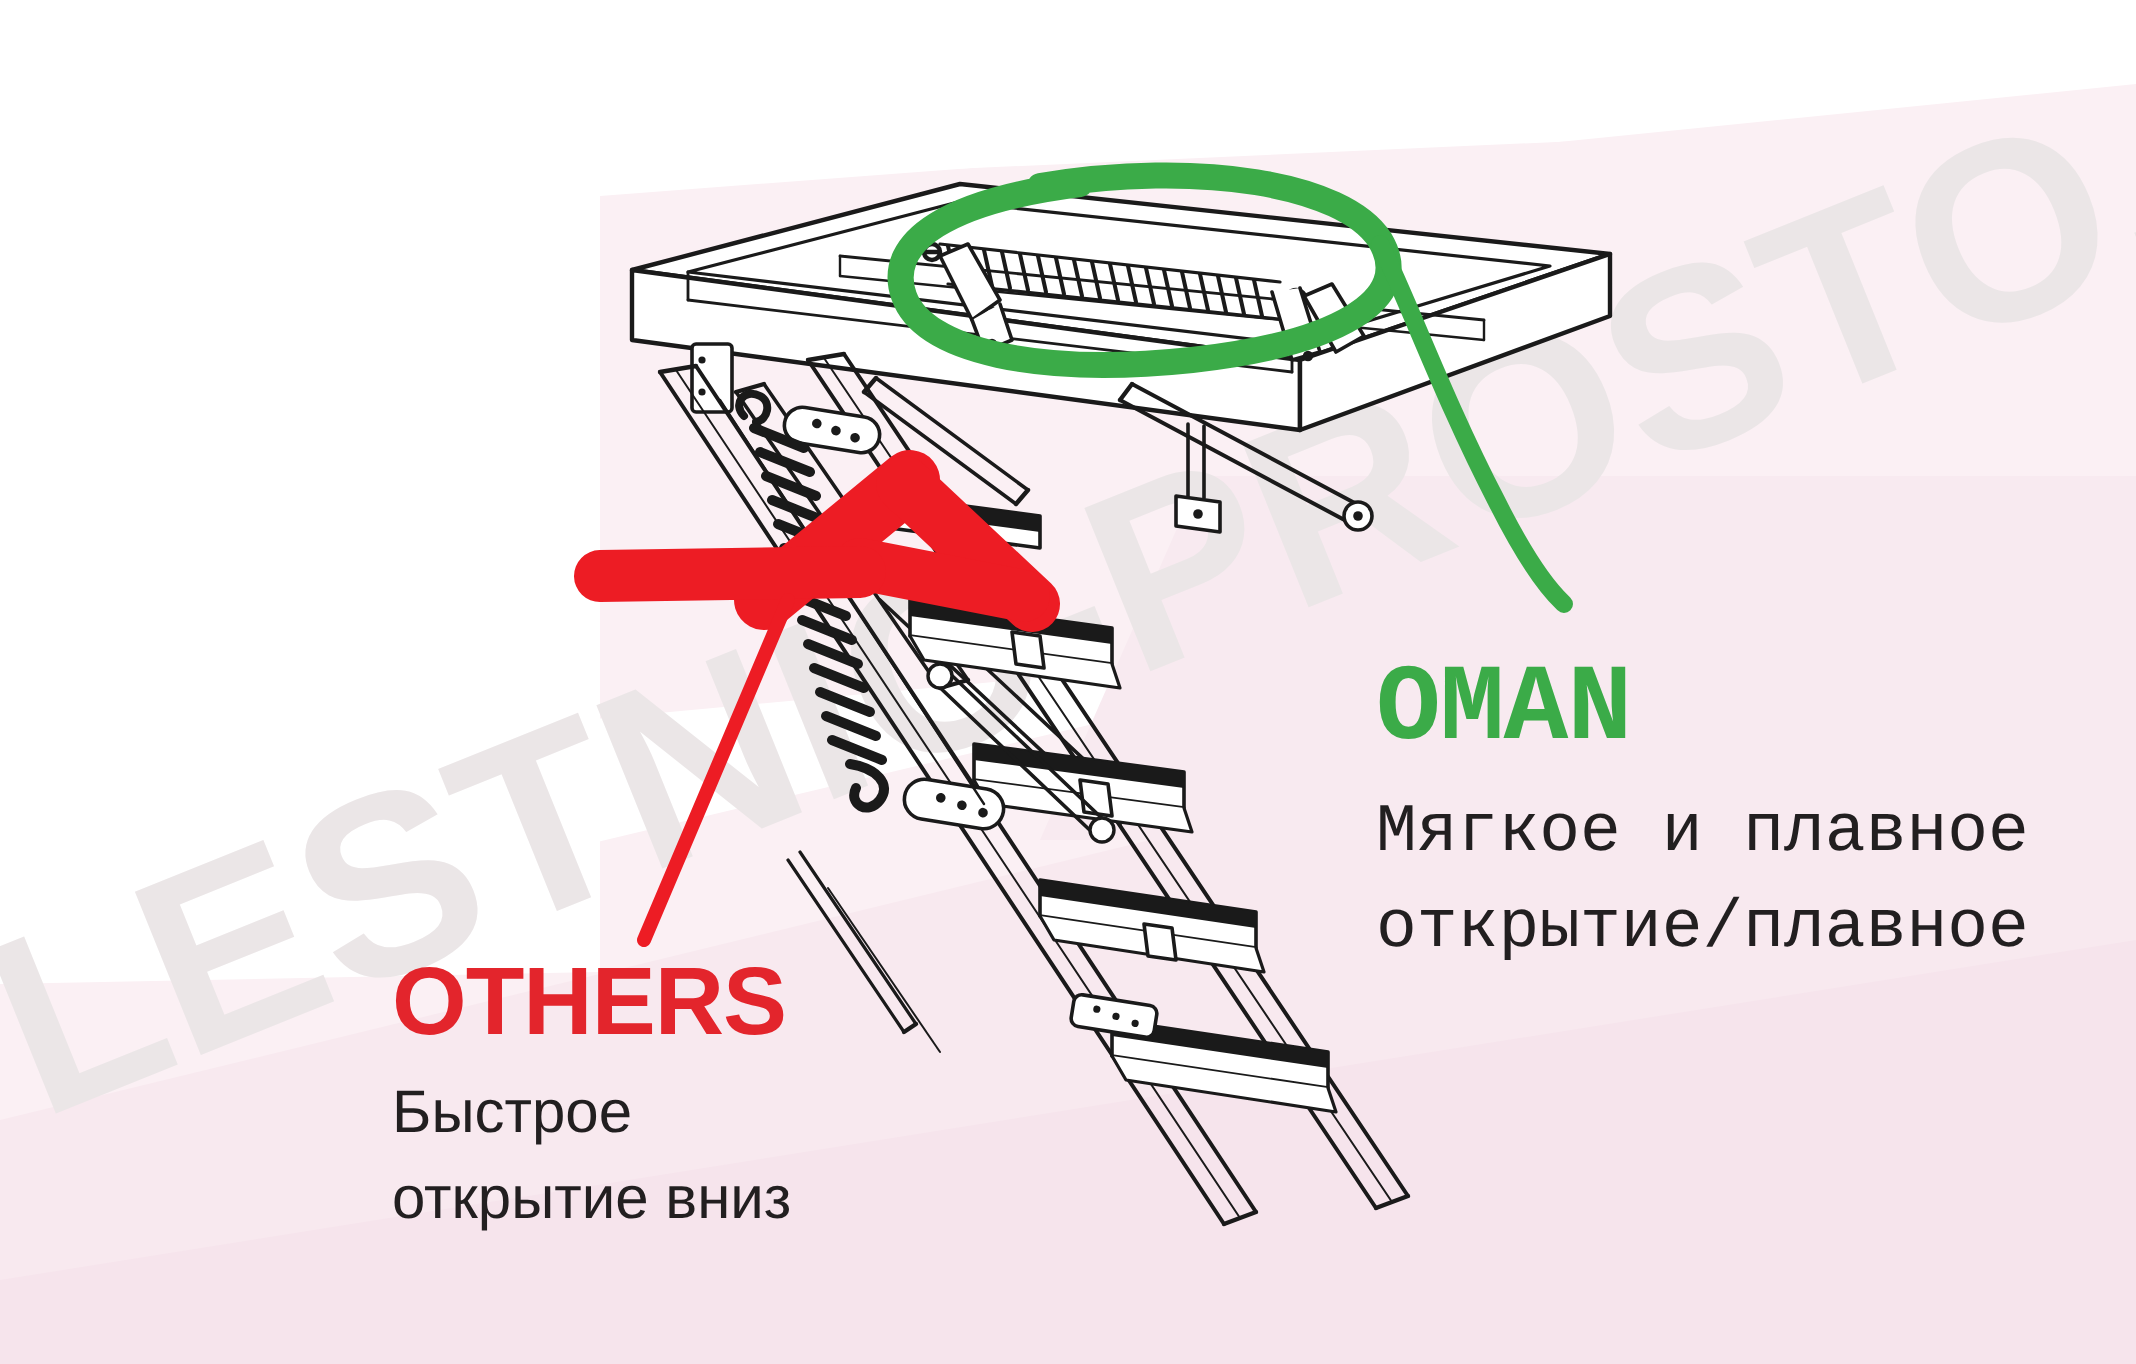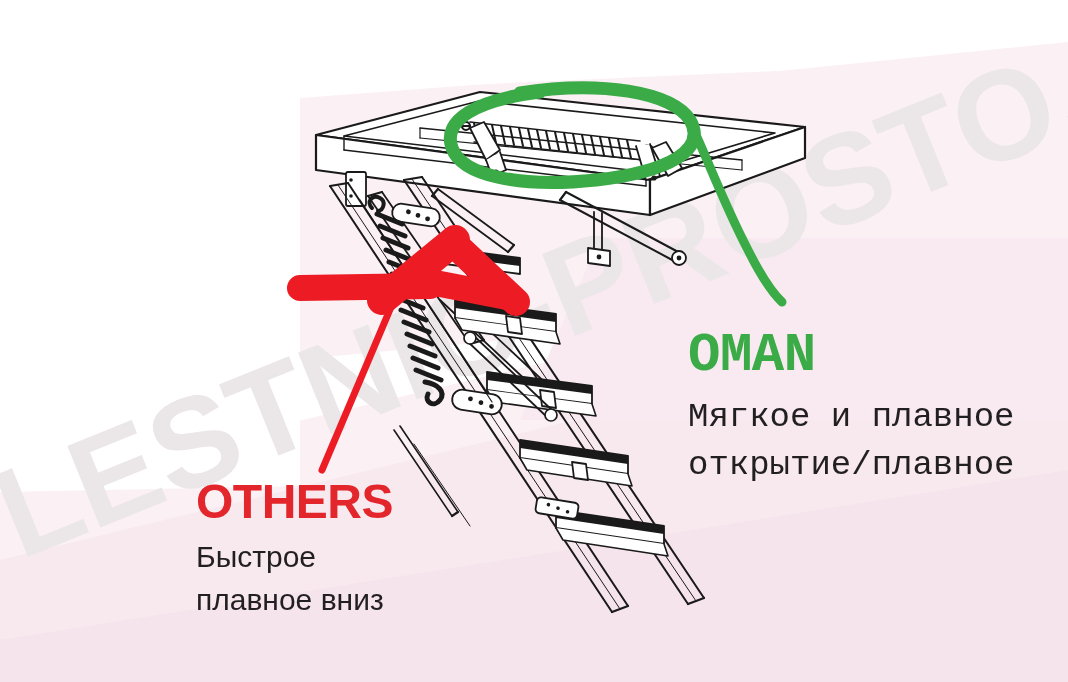--- a/index.html
+++ b/index.html
@@ -277,7 +277,7 @@
     <div id="others-title" class="label-title">OTHERS</div>
     <div id="others-sub" class="label-sub">
       <div>Быстрое</div>
-      <div>плавное вниз</div>
+      <div>открытие вниз</div>
     </div>
   </div>
 

